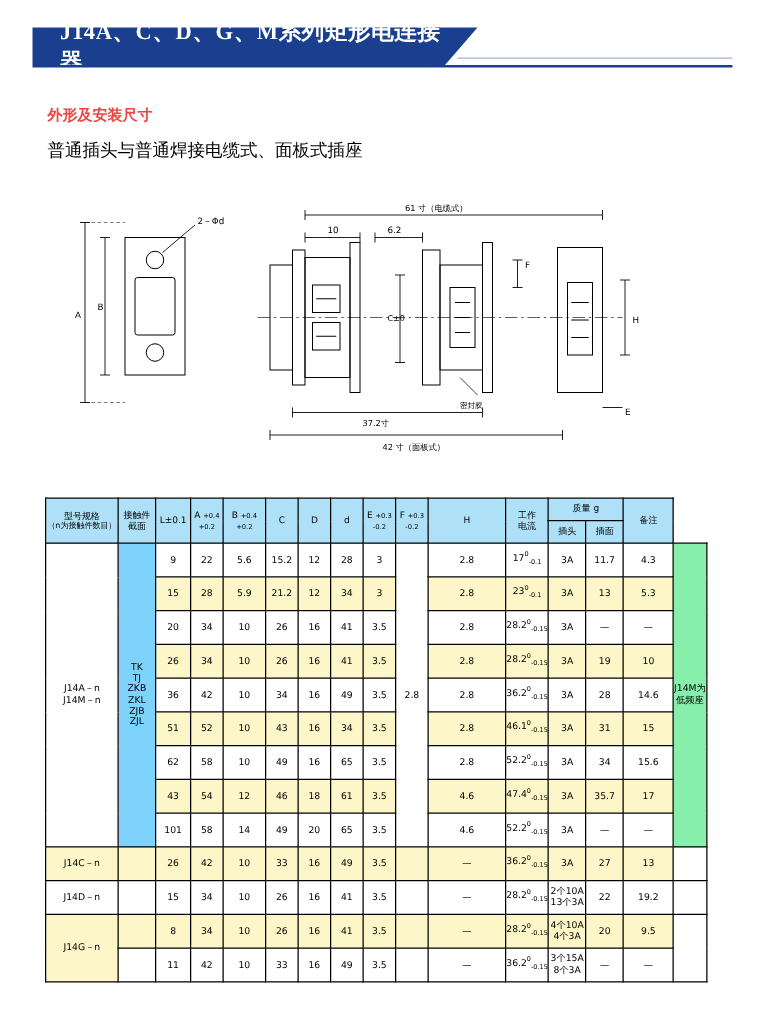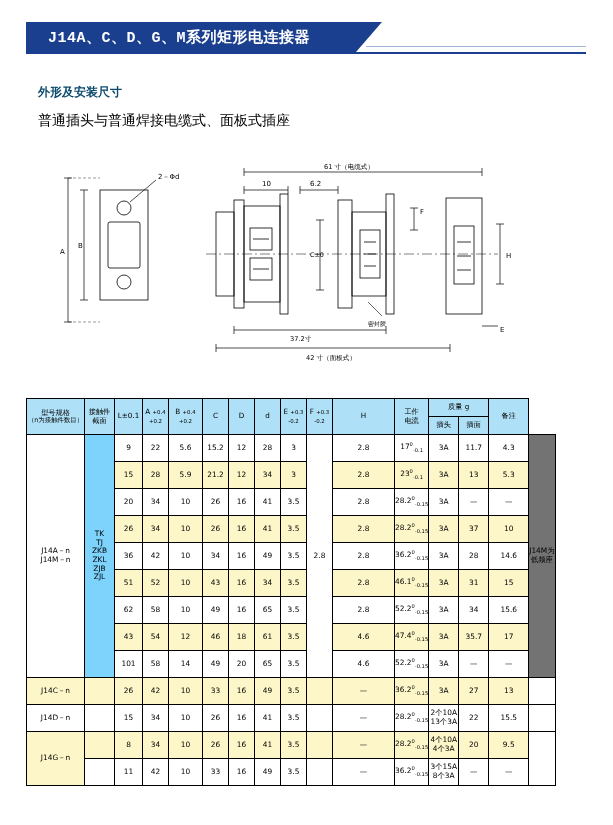--- a/index.html
+++ b/index.html
@@ -21,9 +21,9 @@
     display:flex;align-items:center;
   }
   .banner-bar .title{
-    color:#ffffff;font-size:15px;font-weight:bold;
+    color:#ffffff;font-size:18px;font-weight:bold;
     padding-left:22px;letter-spacing:0.5px;
-    font-family:Liberation Mono, monospace;
+    font-family:Liberation Serif, serif;
   }
   .banner-tail{
     position:absolute;left:330px;top:0;width:0;height:0;

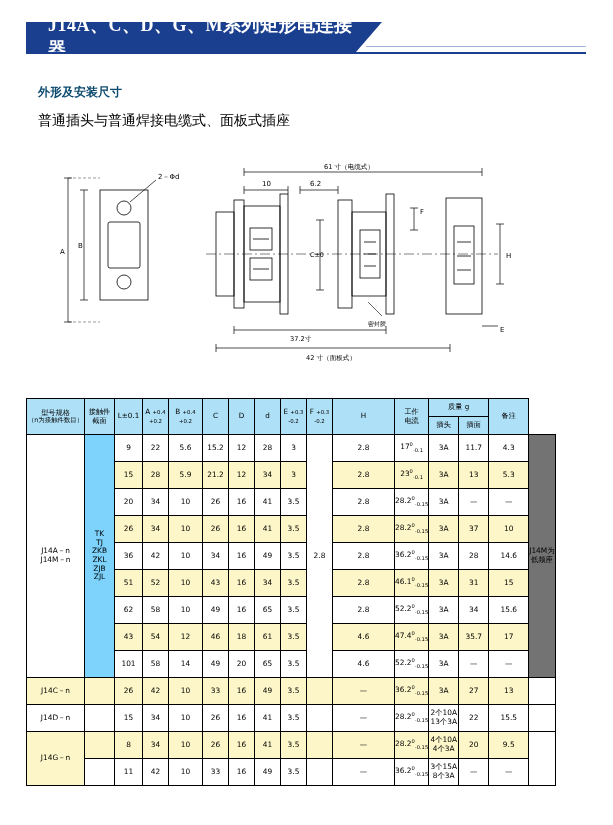--- a/index.html
+++ b/index.html
@@ -39,7 +39,7 @@
   
   .sec-title{
     position:absolute;left:38px;top:84px;
-    color:#0c4a6e;font-size:12px;font-weight:bold;
+    color:#ef4444;font-size:12px;font-weight:bold;
   }
   .sub-title{
     position:absolute;left:38px;top:112px;

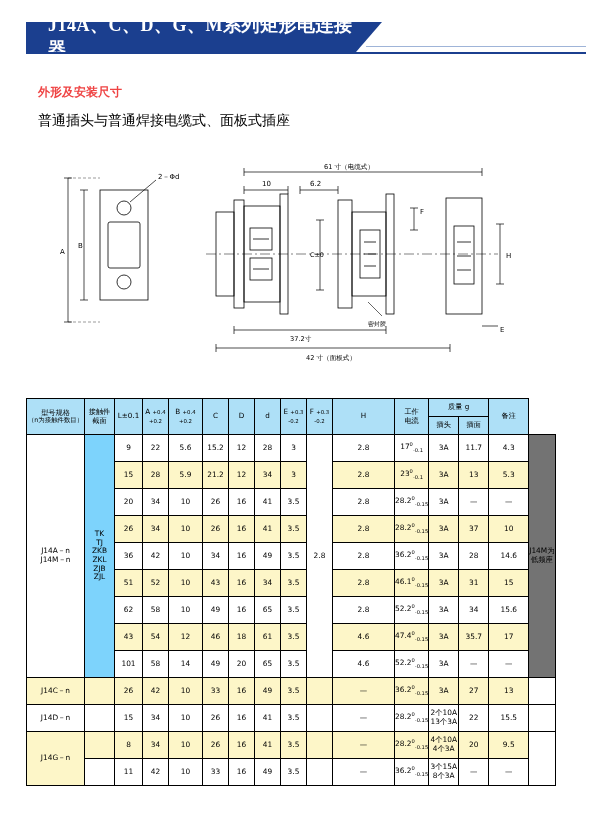--- a/index.html
+++ b/index.html
@@ -52,7 +52,7 @@
   .drawing svg{display:block;}
   
   table.spec{
-    position:absolute;left:26px;top:398px;
+    position:absolute;left:36px;top:398px;
     border-collapse:collapse;
     font-size:7.4px;
     table-layout:fixed;

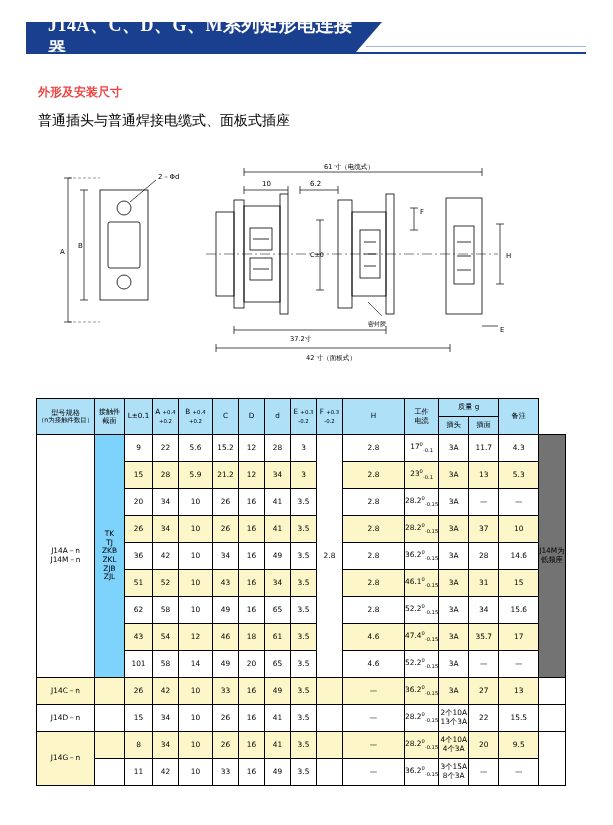--- a/index.html
+++ b/index.html
@@ -318,7 +318,7 @@
         <td>
           <div>3A</div>
         </td>
-        <td>37</td>
+        <td>19</td>
         <td>10</td>
       </tr>
       <tr class="row-white">

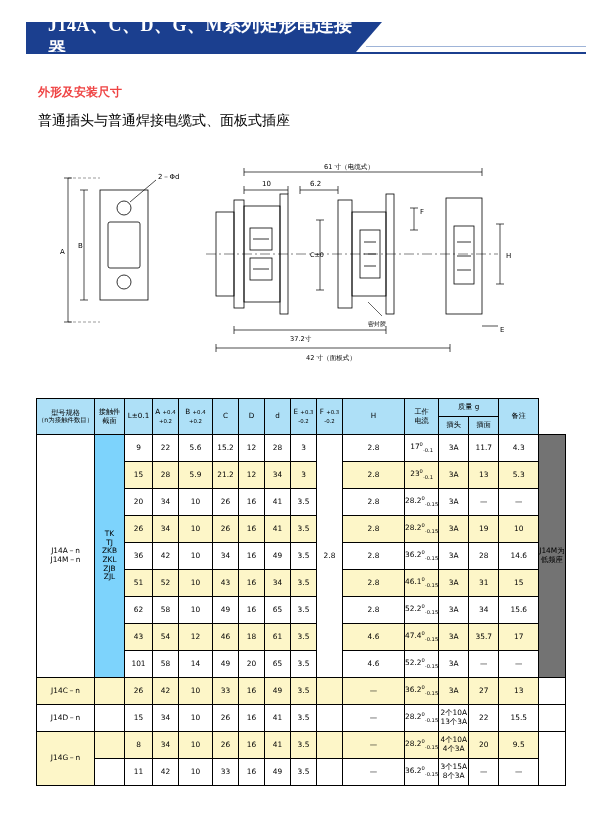--- a/index.html
+++ b/index.html
@@ -268,7 +268,7 @@
         </td>
         <td>11.7</td>
         <td>4.3</td>
-        <td rowspan="9" style="background:#737373">
+        <td rowspan="9" style="background:#86efac">
           <div>J14M为</div>
           <div>低频座</div>
         </td>

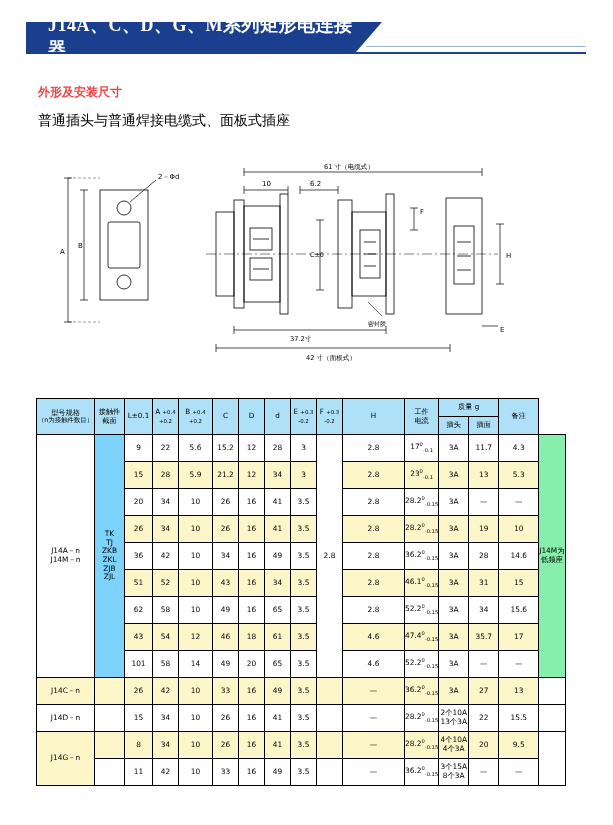--- a/index.html
+++ b/index.html
@@ -445,7 +445,7 @@
           <div>13个3A</div>
         </td>
         <td>22</td>
-        <td>15.5</td>
+        <td>19.2</td>
         <td rowspan="1" style="background:#fff">
           <div></div>
         </td>

